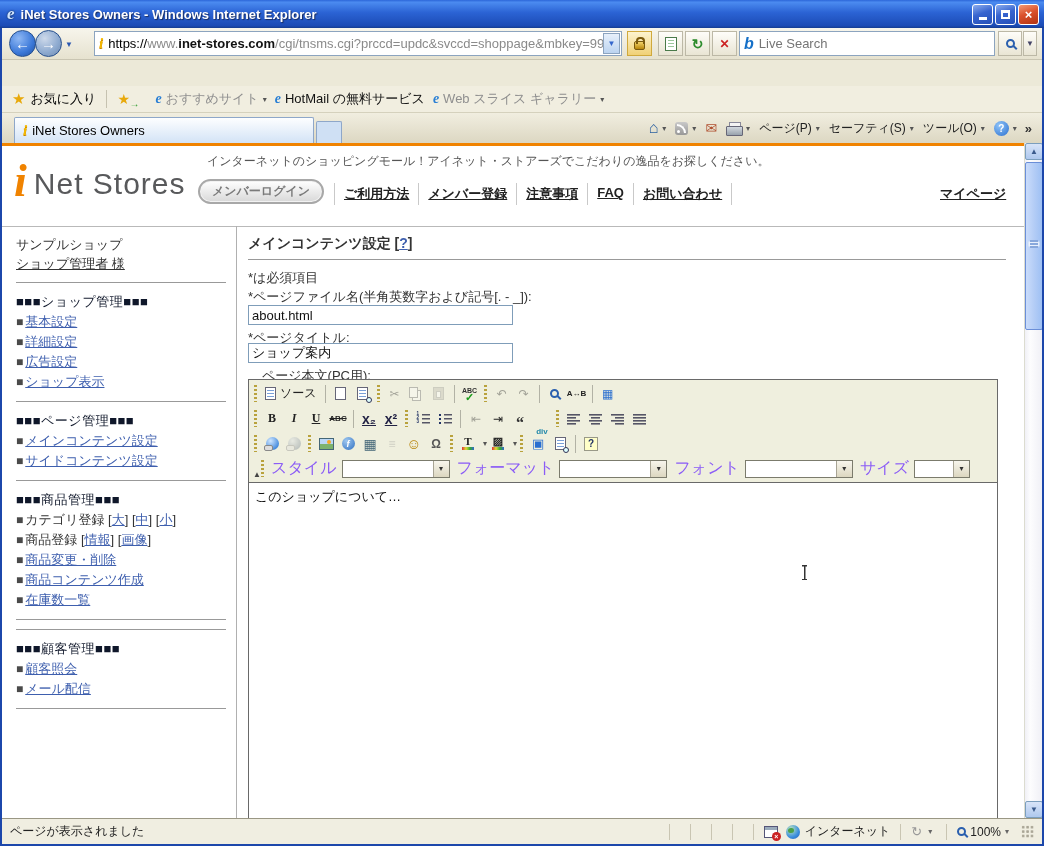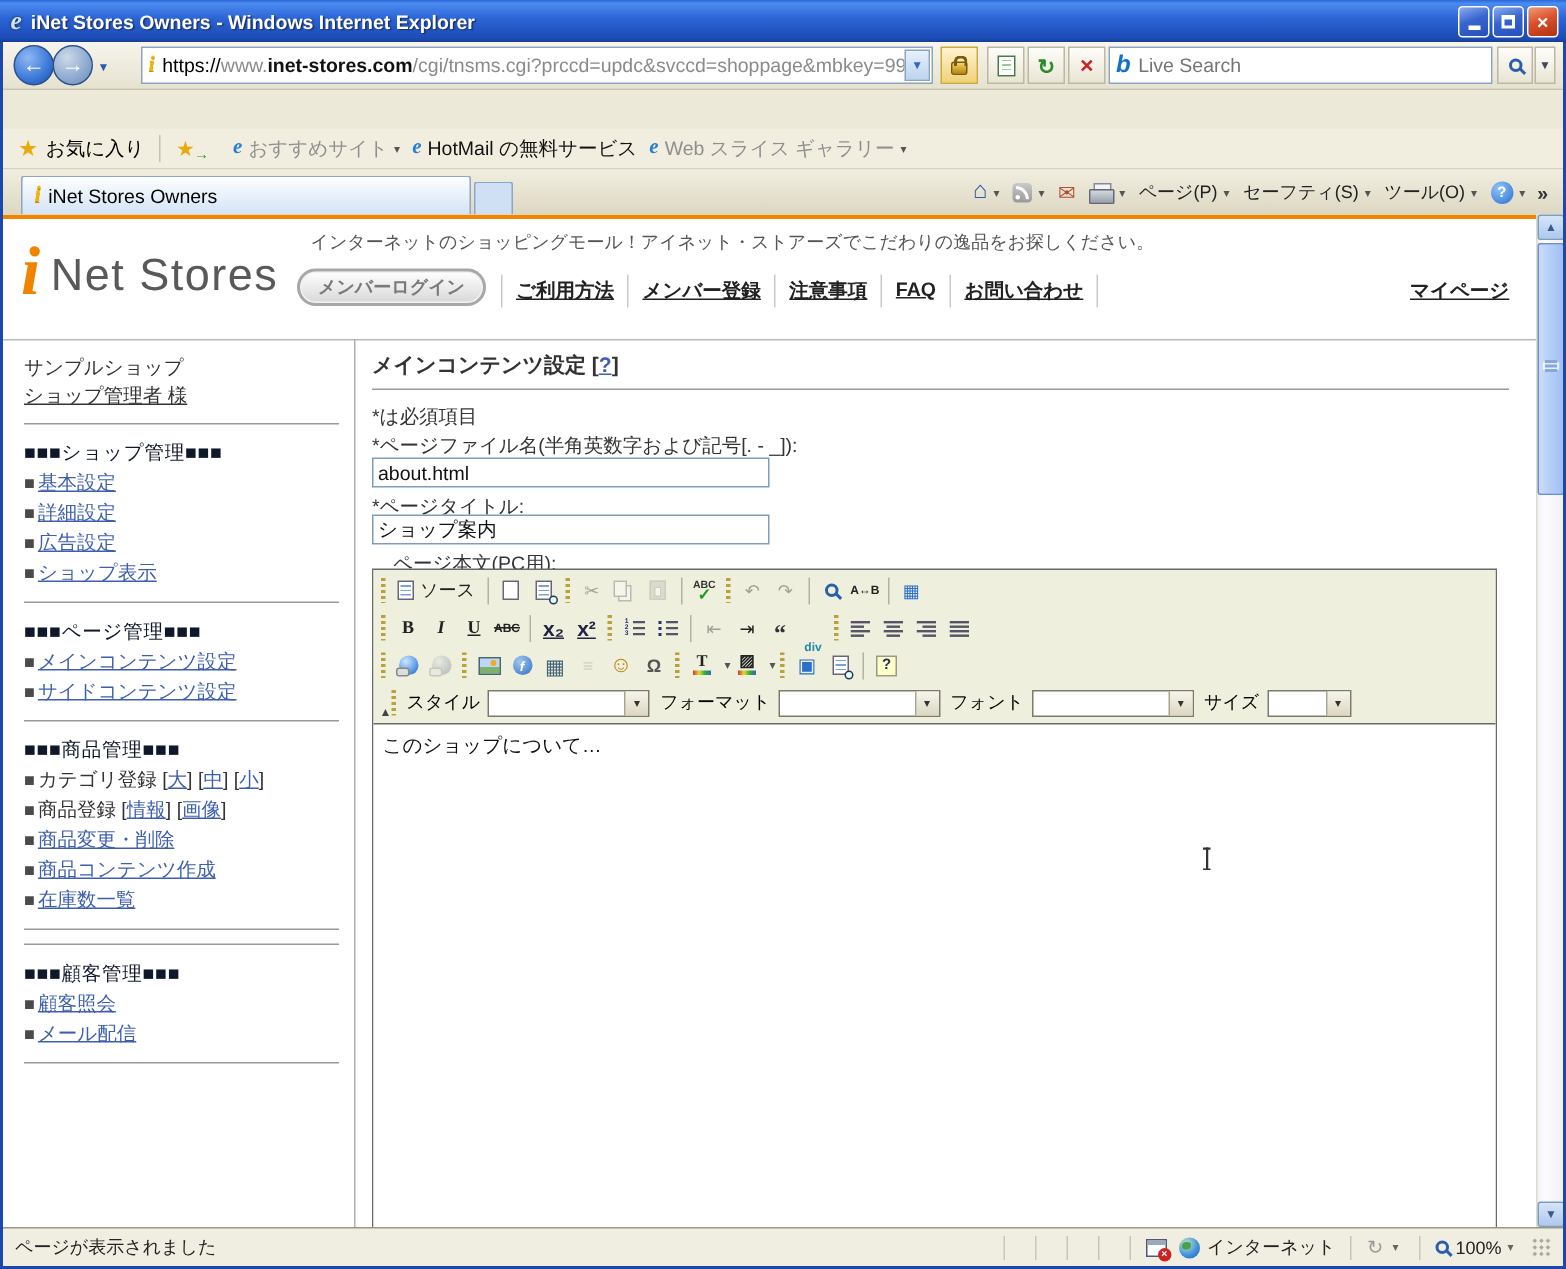--- a/index.html
+++ b/index.html
@@ -183,7 +183,7 @@
   .cstrip { width:12px; height:3px; background:linear-gradient(90deg,#d33,#dd3,#3a3,#36c); margin-top:1px; }
   .maxg { color:#2a6fd0; font-size:13px; }
   .aboutg { width:14px; height:14px; background:#ffffc8; border:1px solid #998; color:#236; font-size:10px; font-weight:bold; display:flex; align-items:center; justify-content:center; }
-  .combo-lab { font-size:12px; color:#000000; margin:0 5px 0 3px; }
+  .combo-lab { font-size:16px; color:#8b5cf6; margin:0 5px 0 3px; }
   .combo { width:108px; height:18px; background:#fff; border:1px solid #7b7b6c; position:relative; margin-right:4px; }
   .combo .cc { position:absolute; right:0; top:0; bottom:0; width:16px; background:linear-gradient(#f7f5ec,#dcd7c0); border-left:1px solid #a8a494; display:flex; align-items:center; justify-content:center; font-size:8px; color:#333; }
   .collapse-ar { position:absolute; left:4px; bottom:3px; font-size:8px; color:#444; }

